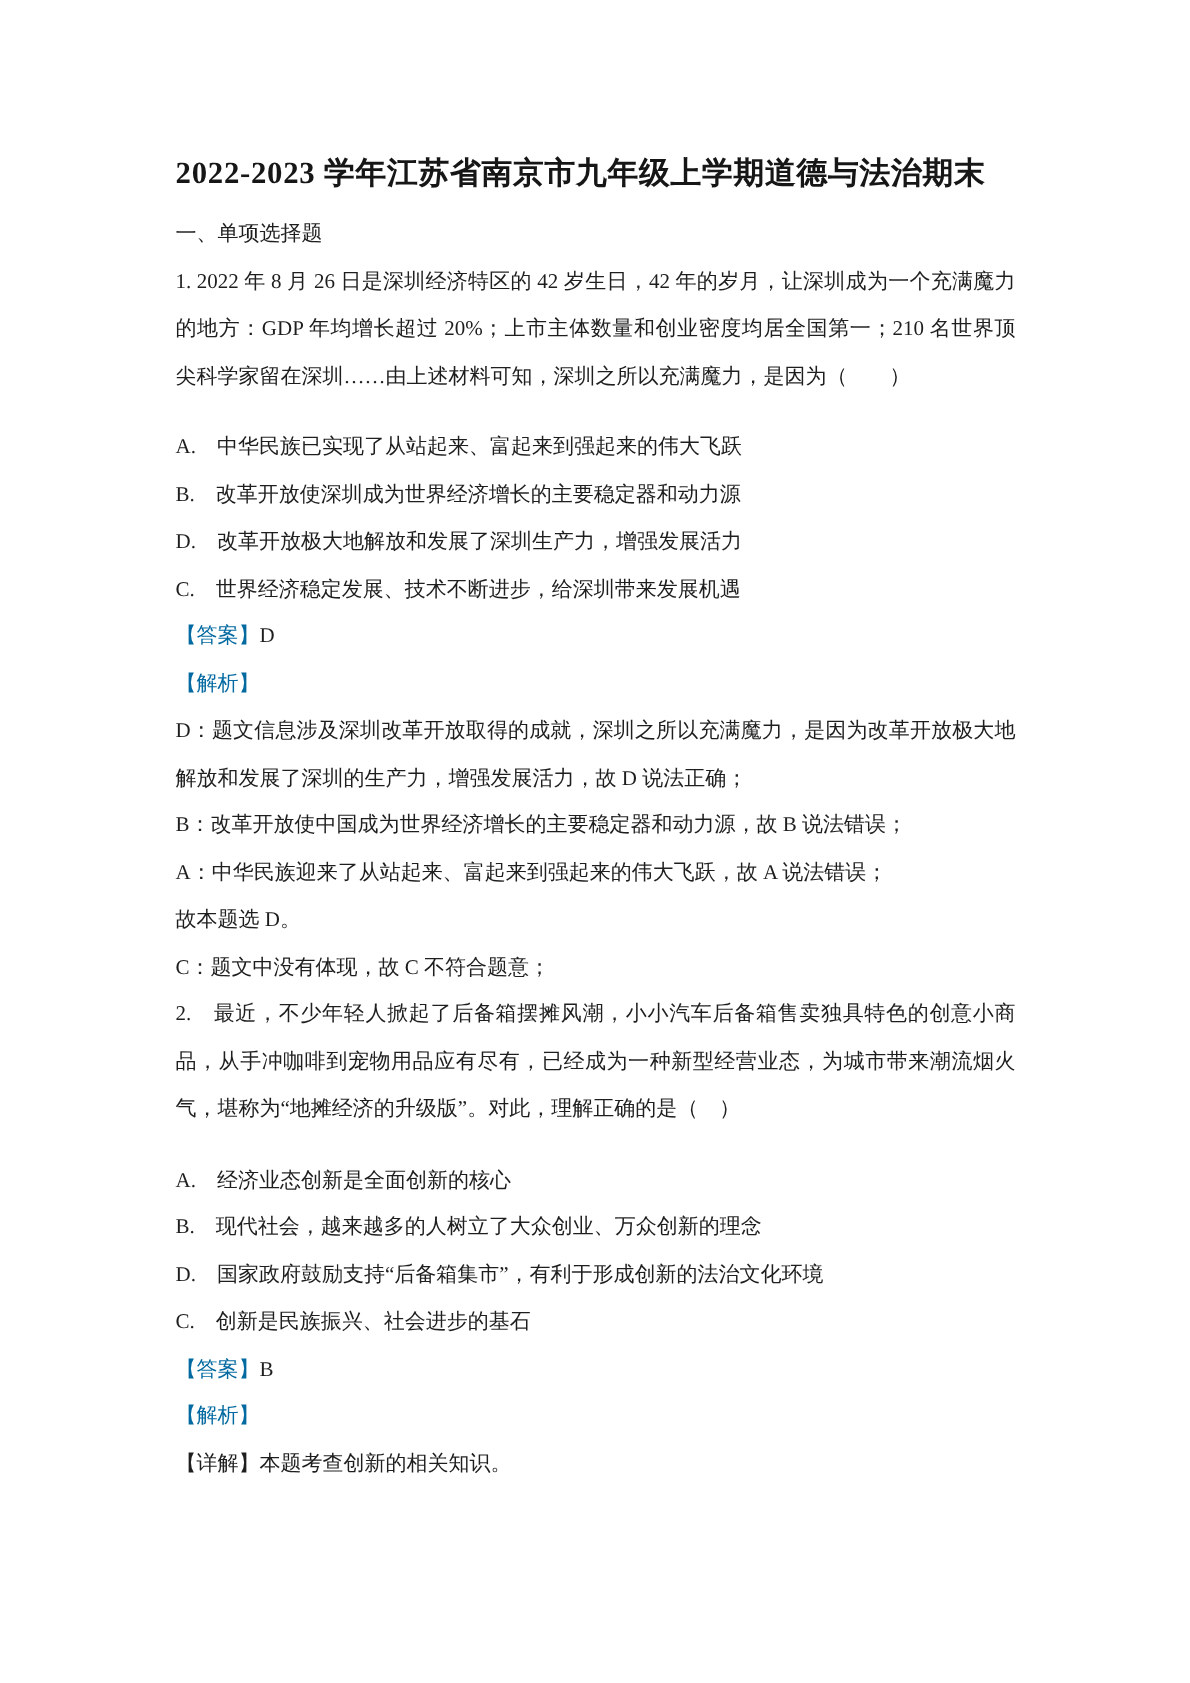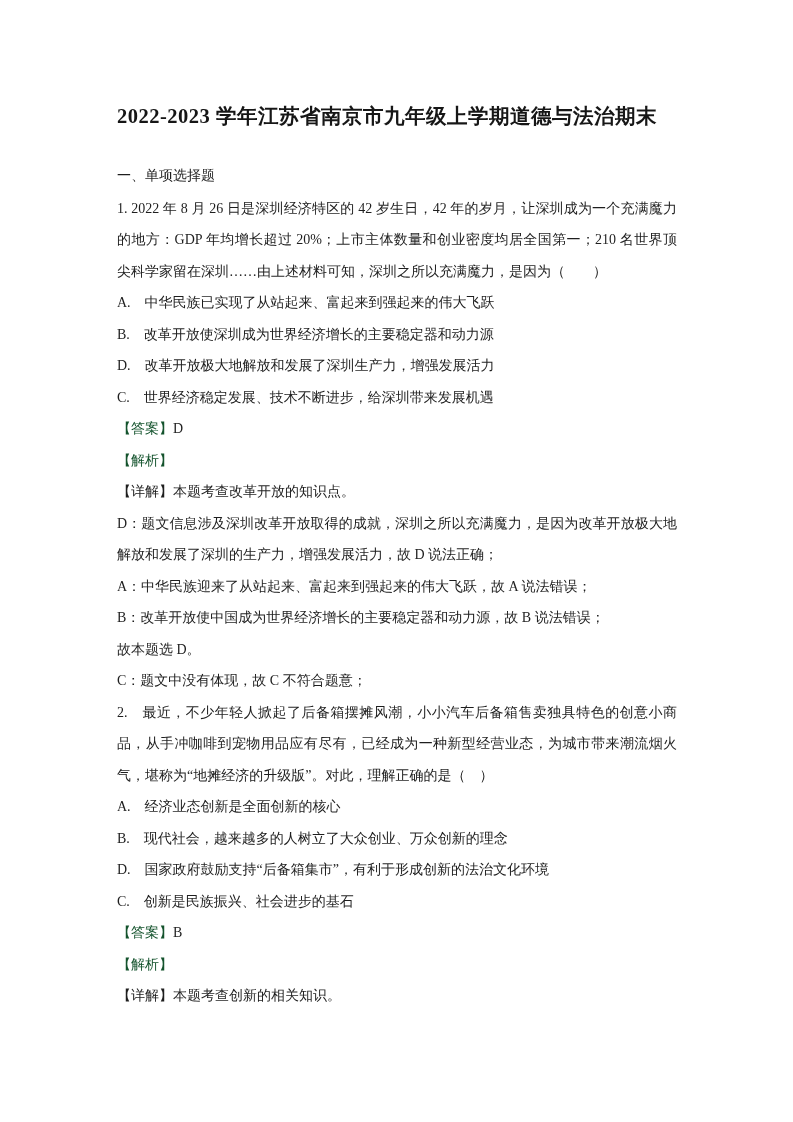--- a/index.html
+++ b/index.html
@@ -32,9 +32,8 @@
     letter-spacing: 0.5px;
   }
   .section-heading {
-    margin-top: 23px;
+    margin-top: 3px;
     line-height: 31.5px;
-    font-family: Liberation Mono, monospace;
   }
   p.line, p.stem, p.expl {
     line-height: 31.5px;

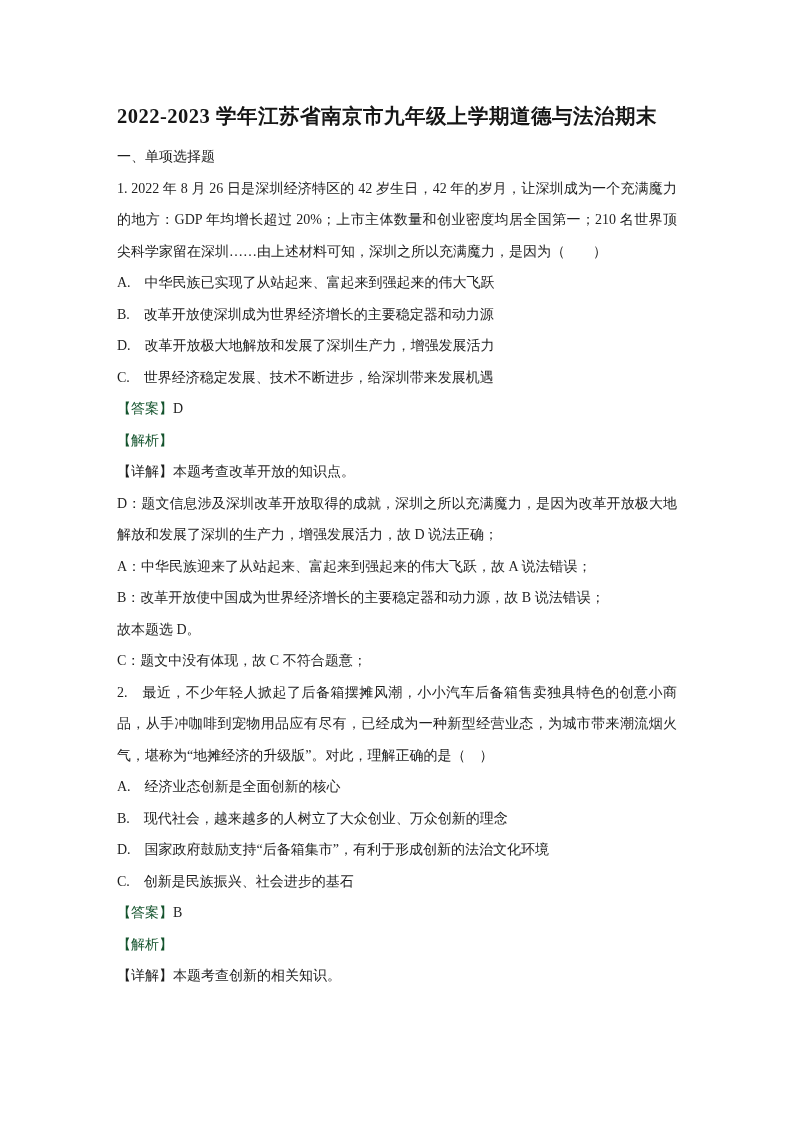--- a/index.html
+++ b/index.html
@@ -42,7 +42,7 @@
   p.stem, p.expl {
     text-align: justify;
   }
-  .options-block { margin-top: 0; }
+  .options-block { margin-top: 16px; }
   .answer-block  { margin-top: 0px; }
   .teal { color: #14532d; }
   .answer-value { color: #1e1e1e; }

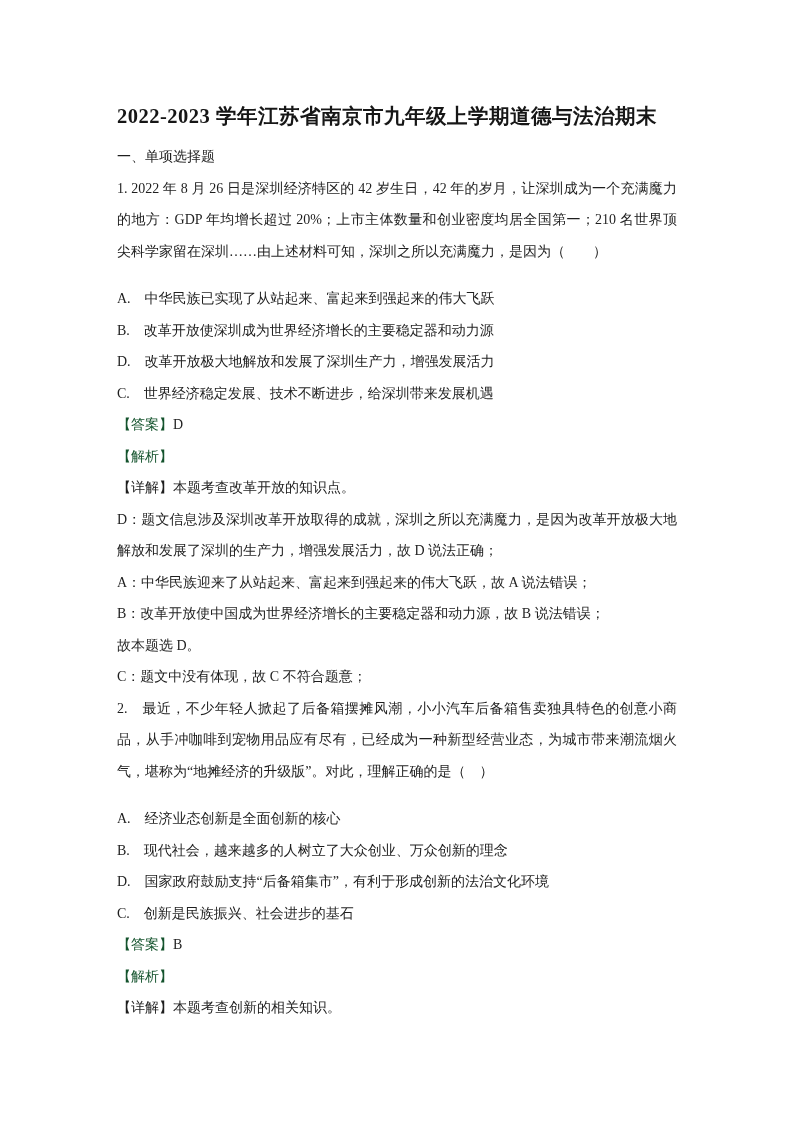--- a/index.html
+++ b/index.html
@@ -44,7 +44,7 @@
   }
   .options-block { margin-top: 16px; }
   .answer-block  { margin-top: 0px; }
-  .teal { color: #14532d; }
+  .teal { color: #0369a1; }
   .answer-value { color: #1e1e1e; }
 </style>
 </head>

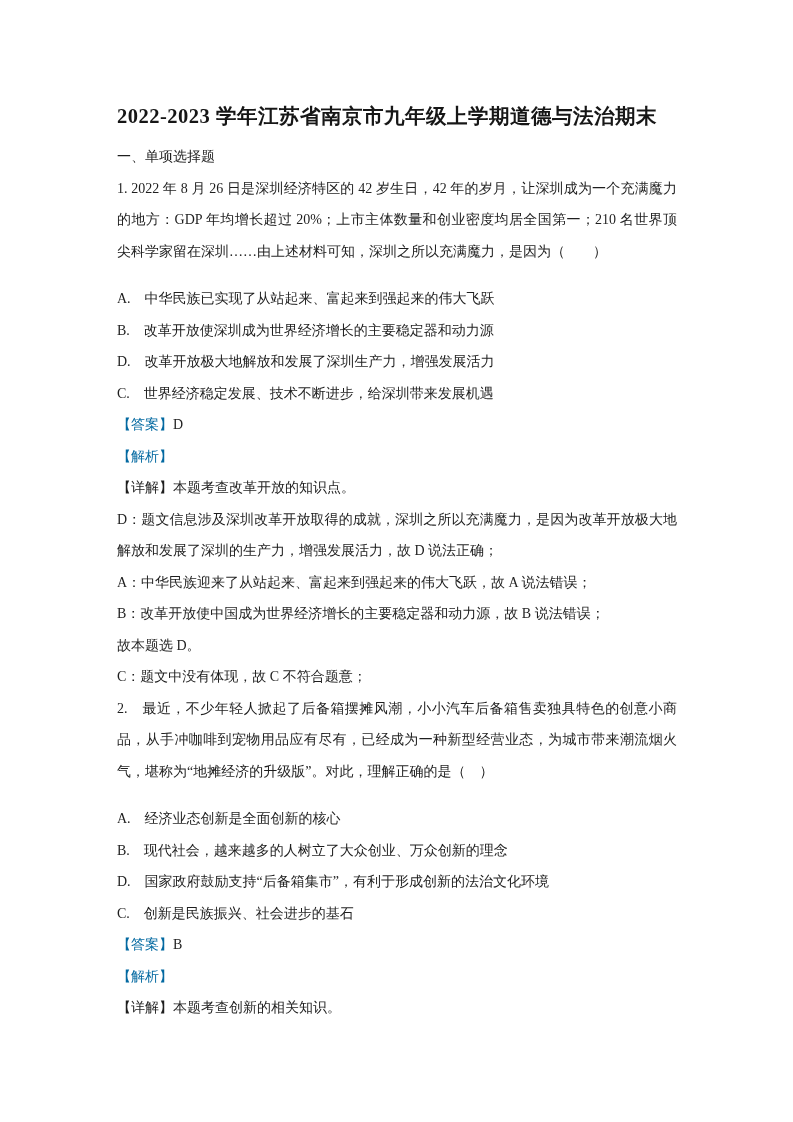--- a/index.html
+++ b/index.html
@@ -72,7 +72,6 @@
       <div class="answer-block">
         <p class="line"><span class="teal">【答案】</span><span class="answer-value">D</span></p>
         <p class="line"><span class="teal">【解析】</span></p>
-        <p class="line"><span>【详解】</span><span>本题考查改革开放的知识点。</span></p>
         <p class="expl">D：题文信息涉及深圳改革开放取得的成就，深圳之所以充满魔力，是因为改革开放极大地解放和发展了深圳的生产力，增强发展活力，故 D 说法正确；</p>
         <p class="expl">A：中华民族迎来了从站起来、富起来到强起来的伟大飞跃，故 A 说法错误；</p>
         <p class="expl">B：改革开放使中国成为世界经济增长的主要稳定器和动力源，故 B 说法错误；</p>

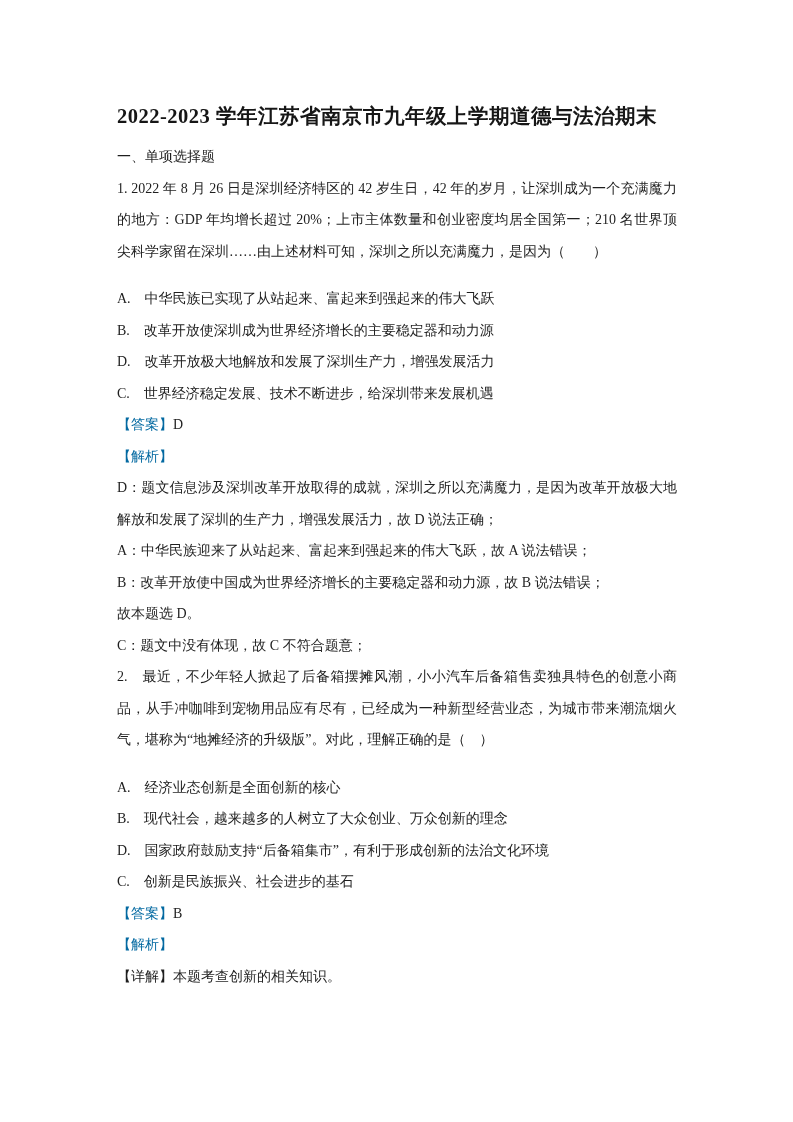--- a/index.html
+++ b/index.html
@@ -73,8 +73,8 @@
         <p class="line"><span class="teal">【答案】</span><span class="answer-value">D</span></p>
         <p class="line"><span class="teal">【解析】</span></p>
         <p class="expl">D：题文信息涉及深圳改革开放取得的成就，深圳之所以充满魔力，是因为改革开放极大地解放和发展了深圳的生产力，增强发展活力，故 D 说法正确；</p>
+        <p class="expl">B：改革开放使中国成为世界经济增长的主要稳定器和动力源，故 B 说法错误；</p>
         <p class="expl">A：中华民族迎来了从站起来、富起来到强起来的伟大飞跃，故 A 说法错误；</p>
-        <p class="expl">B：改革开放使中国成为世界经济增长的主要稳定器和动力源，故 B 说法错误；</p>
         <p class="expl">故本题选 D。</p>
         <p class="expl">C：题文中没有体现，故 C 不符合题意；</p>
       </div>

